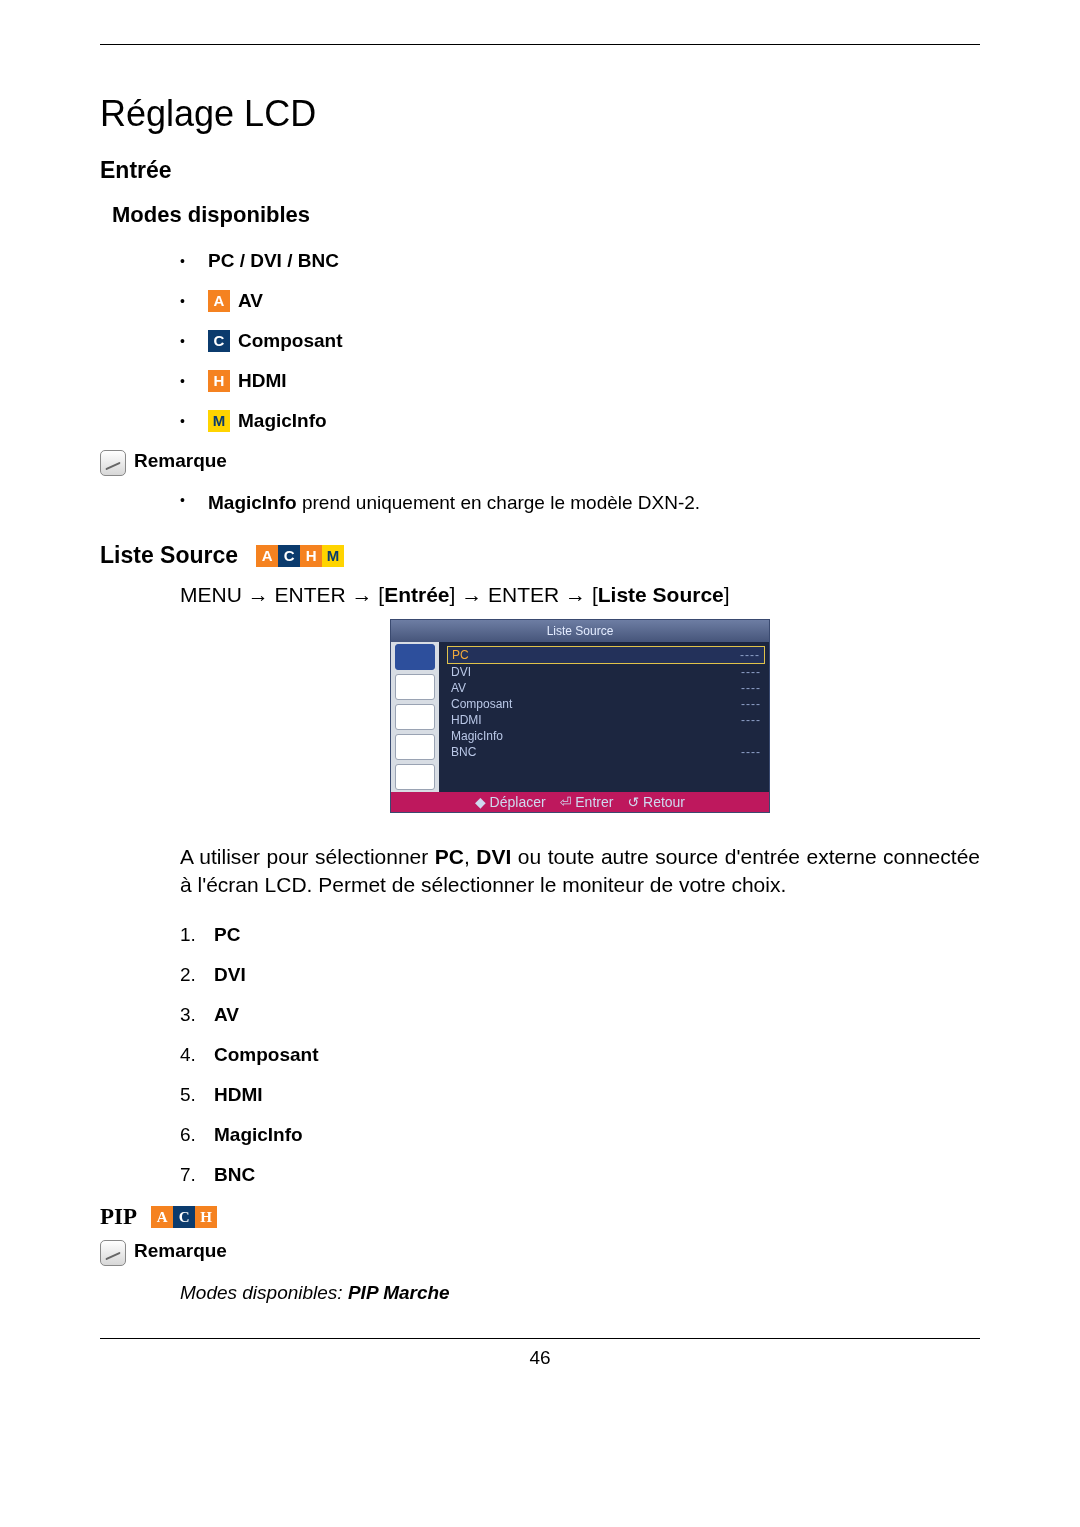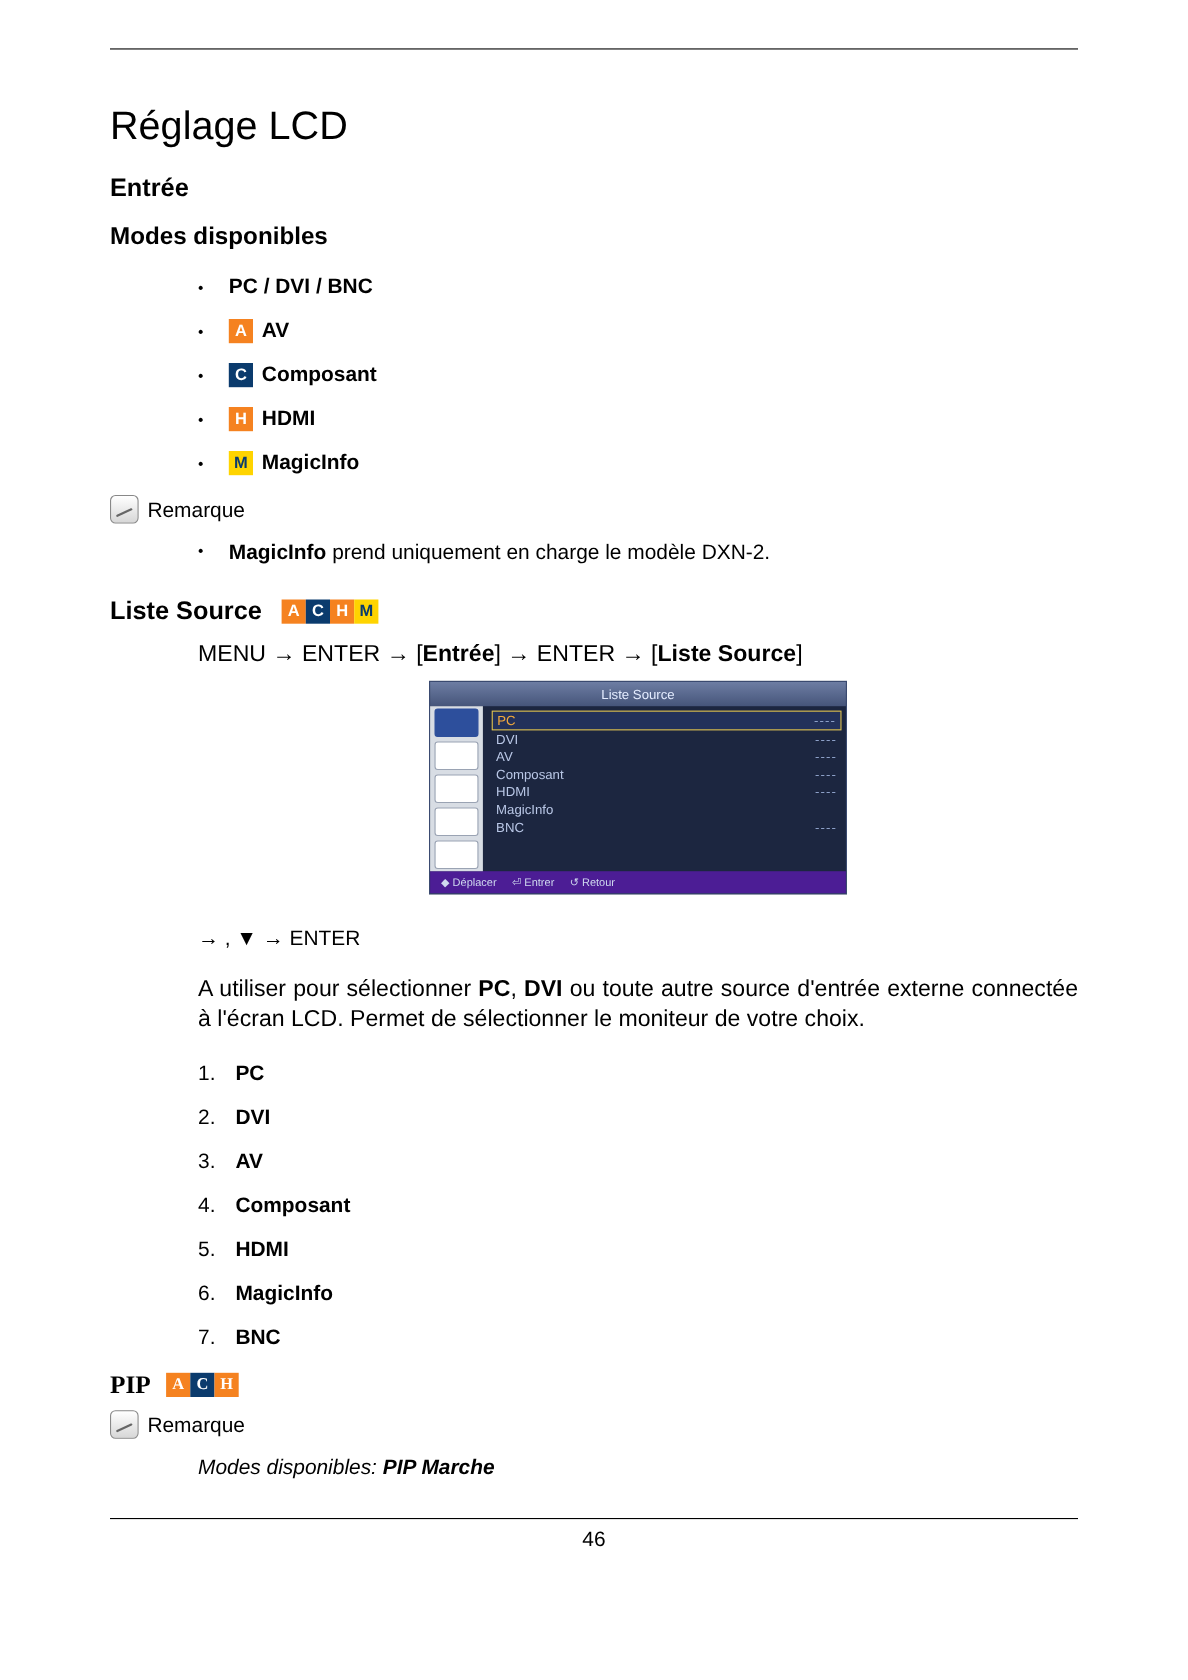--- a/index.html
+++ b/index.html
@@ -31,7 +31,7 @@
   h3.subsection {
     font-size: 22px;
     font-weight: 700;
-    margin: 0 0 22px 0;
+    margin: 0 0 22px 12px;
   }
   .indent1 { margin-left: 80px; }
   ul.bullets { list-style: none; }

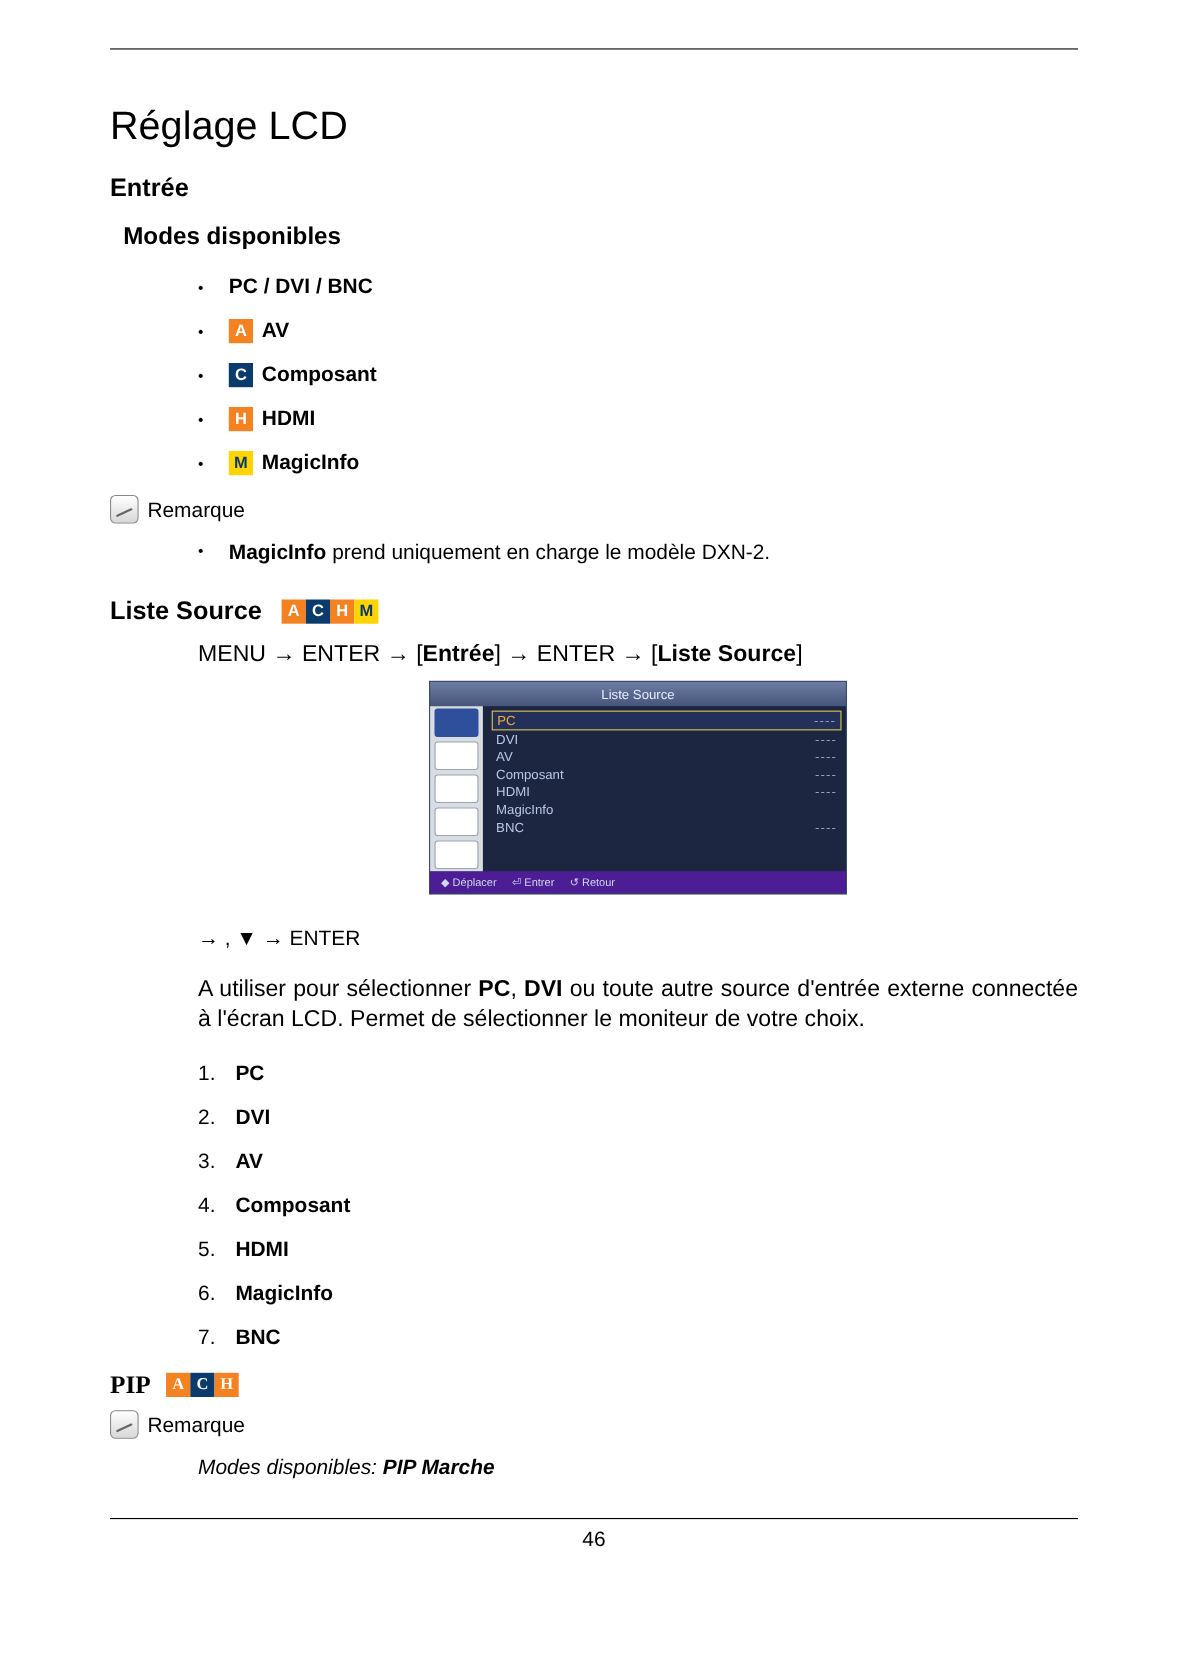--- a/index.html
+++ b/index.html
@@ -64,8 +64,9 @@
   .badge-m { background: #ffd400; color: #0b3b6d; }
   .note-row {
     display: flex;
-    align-items: flex-end;
+    align-items: flex-start;
     margin: 10px 0 16px 0;
+    font-weight: bold;
   }
   .note-icon {
     width: 26px;

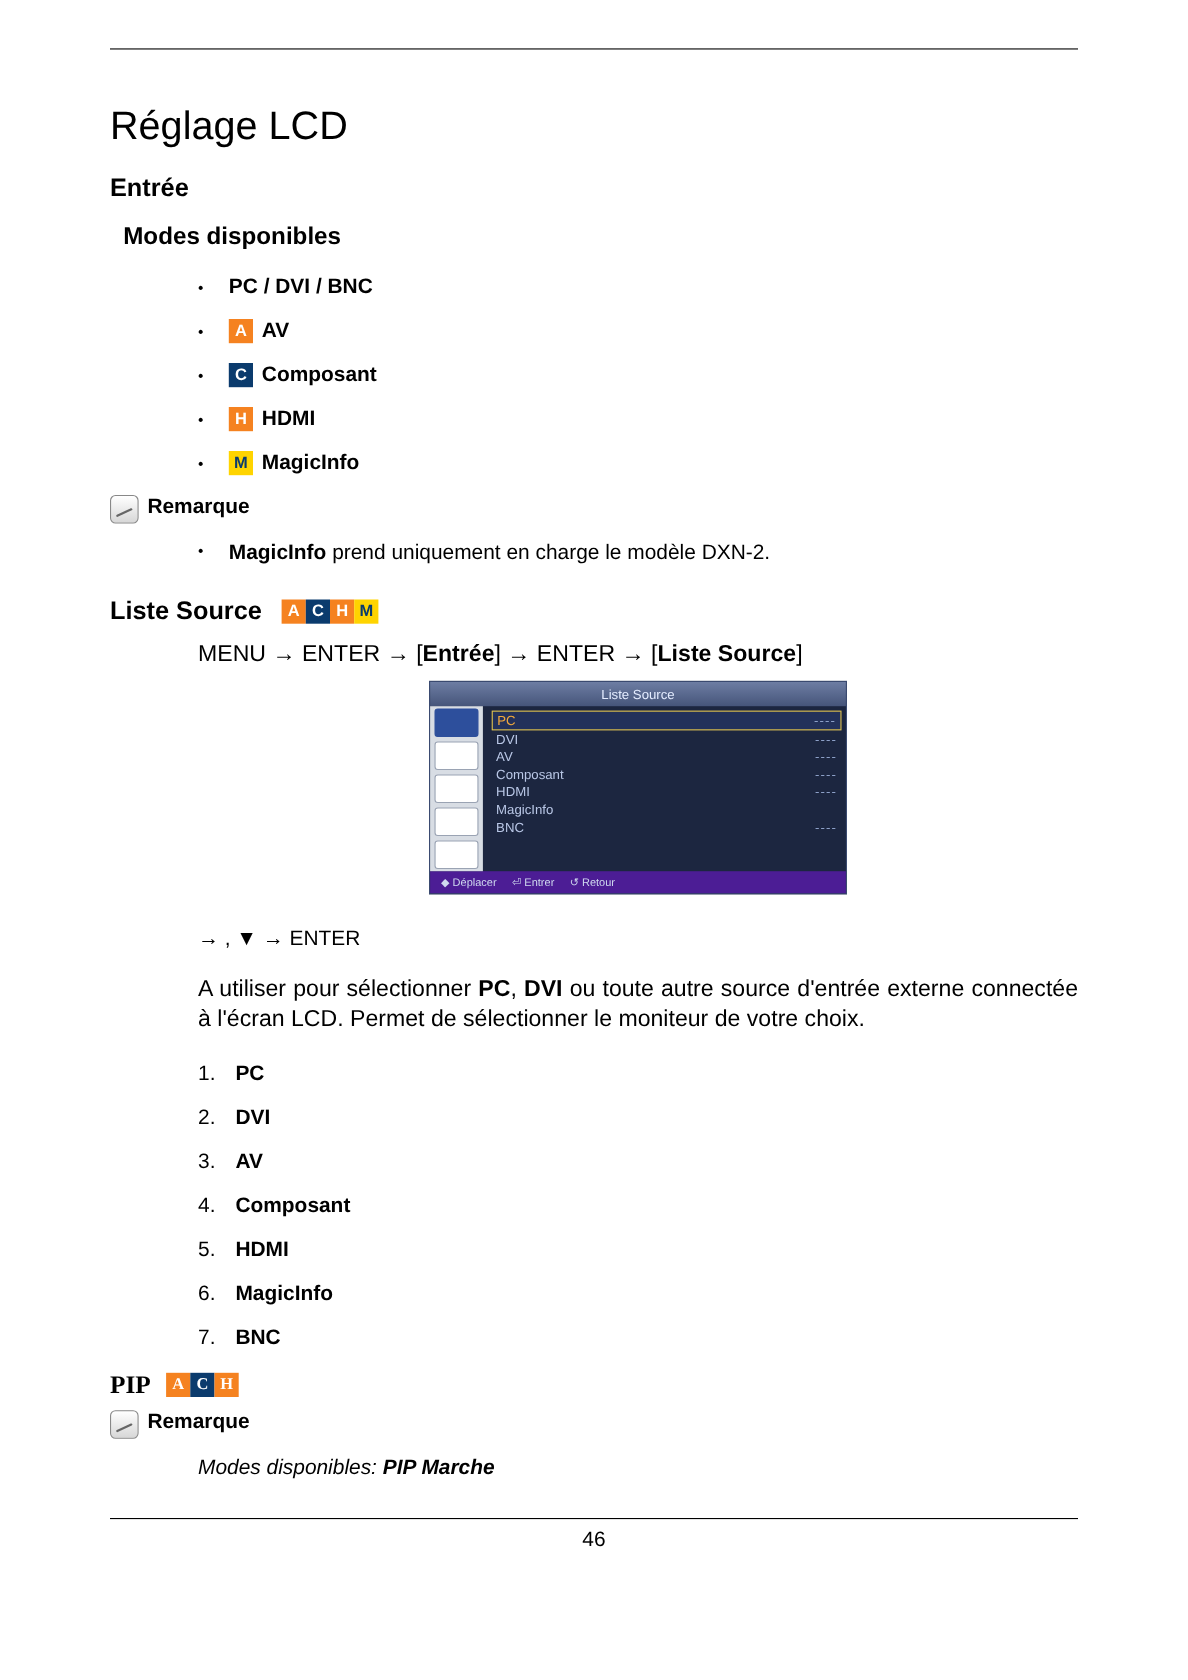--- a/index.html
+++ b/index.html
@@ -163,14 +163,14 @@
   .osd-row.sel .lab { color: #f2a93c; }
   .osd-row .val { color: #8da0c8; letter-spacing: 1px; }
   .osd-foot {
-    background: #4c1d95;
+    background: #be185d;
     height: 20px;
     display: flex;
-    justify-content: flex-start;
+    justify-content: center;
     align-items: center;
     gap: 14px;
     padding: 0 10px;
-    font-size: 10px;
+    font-size: 14px;
     color: #cfd9ef;
   }
   .post-arrow {

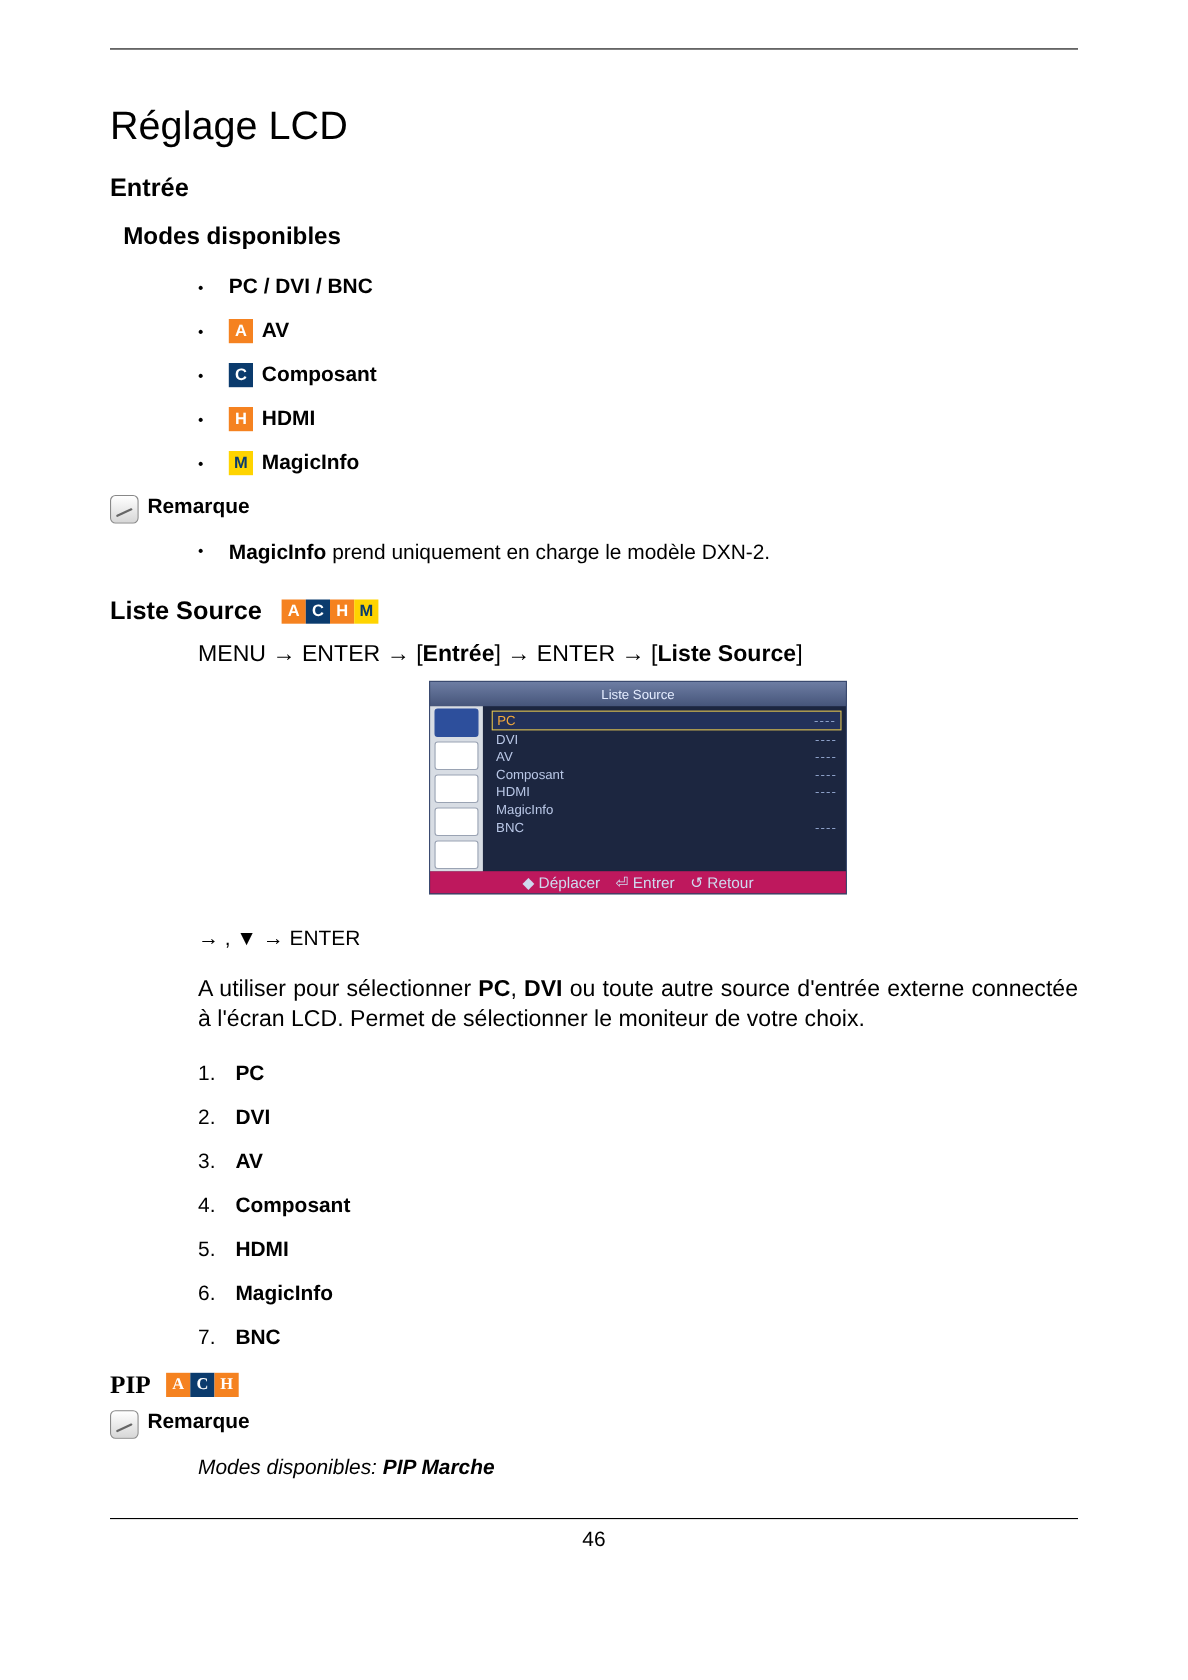--- a/index.html
+++ b/index.html
@@ -341,7 +341,6 @@
     </div>
   </div>
 
-  <div class="post-arrow">→   , ▼ → ENTER</div>
 
   <p class="para">
     <span>A utiliser pour sélectionner </span><b>PC</b><span>, </span><b>DVI</b><span> ou toute autre source d'entrée externe connectée à l'écran LCD. Permet de sélectionner le moniteur de votre choix.</span>

